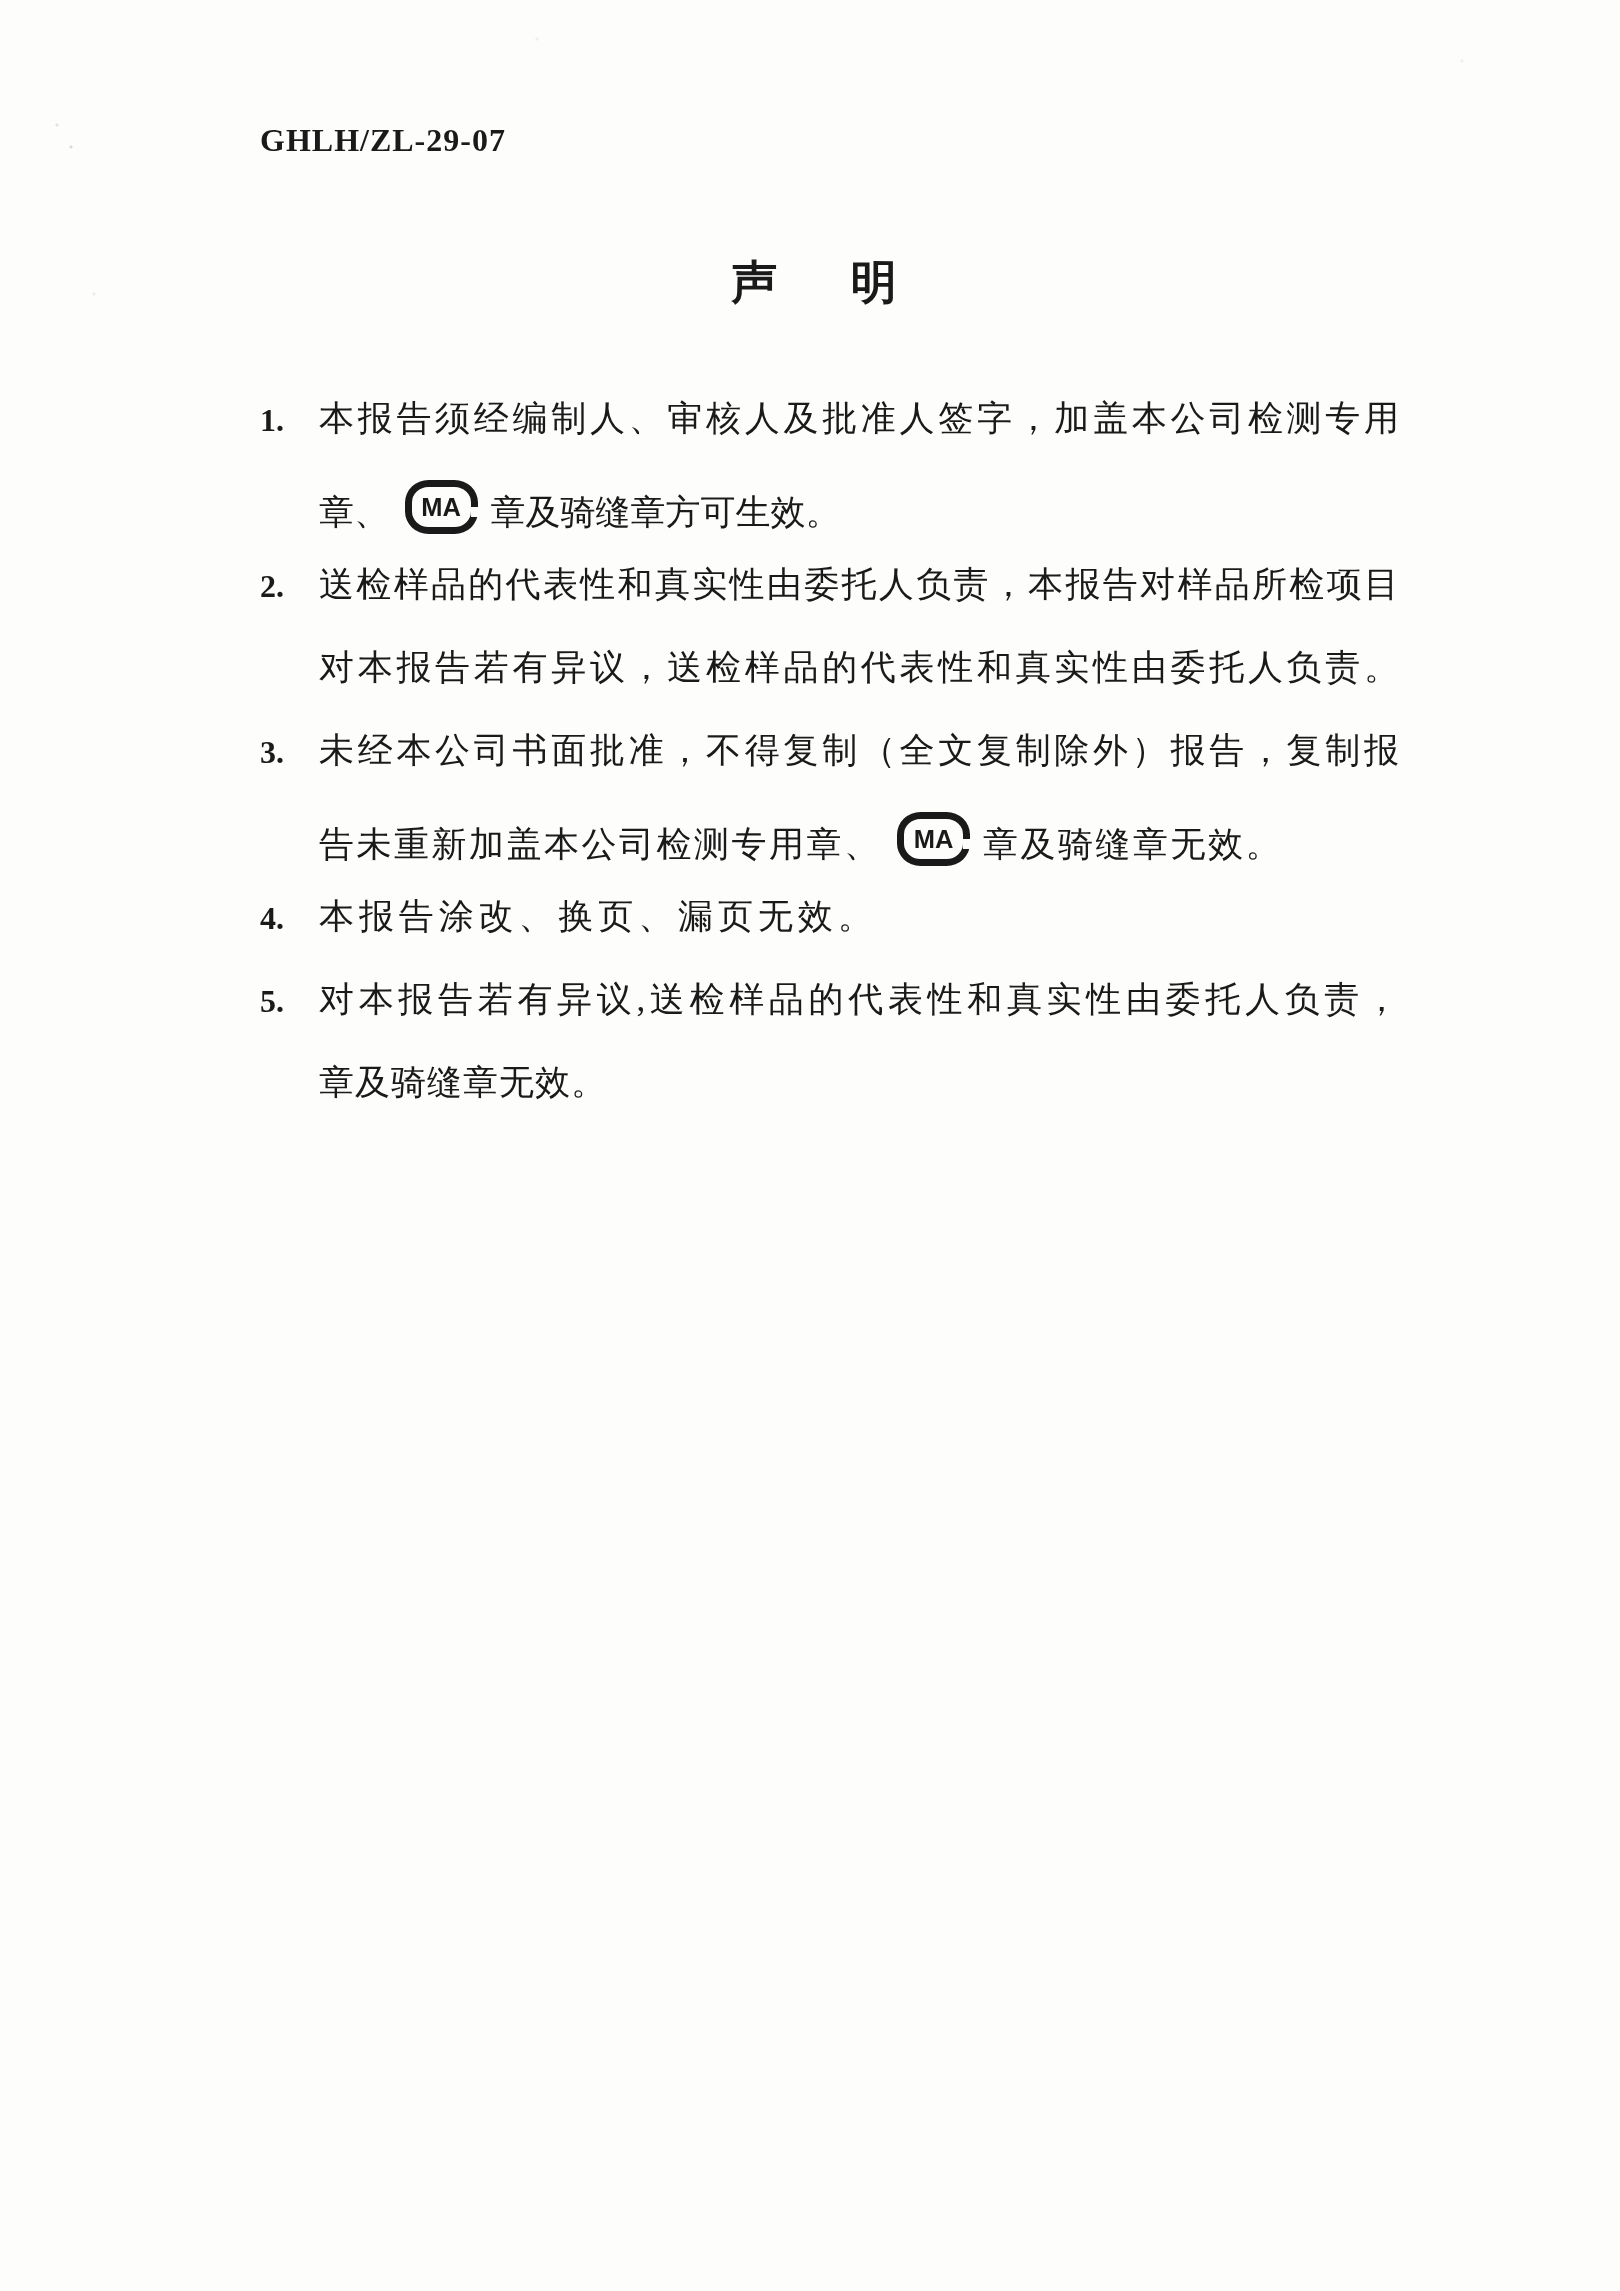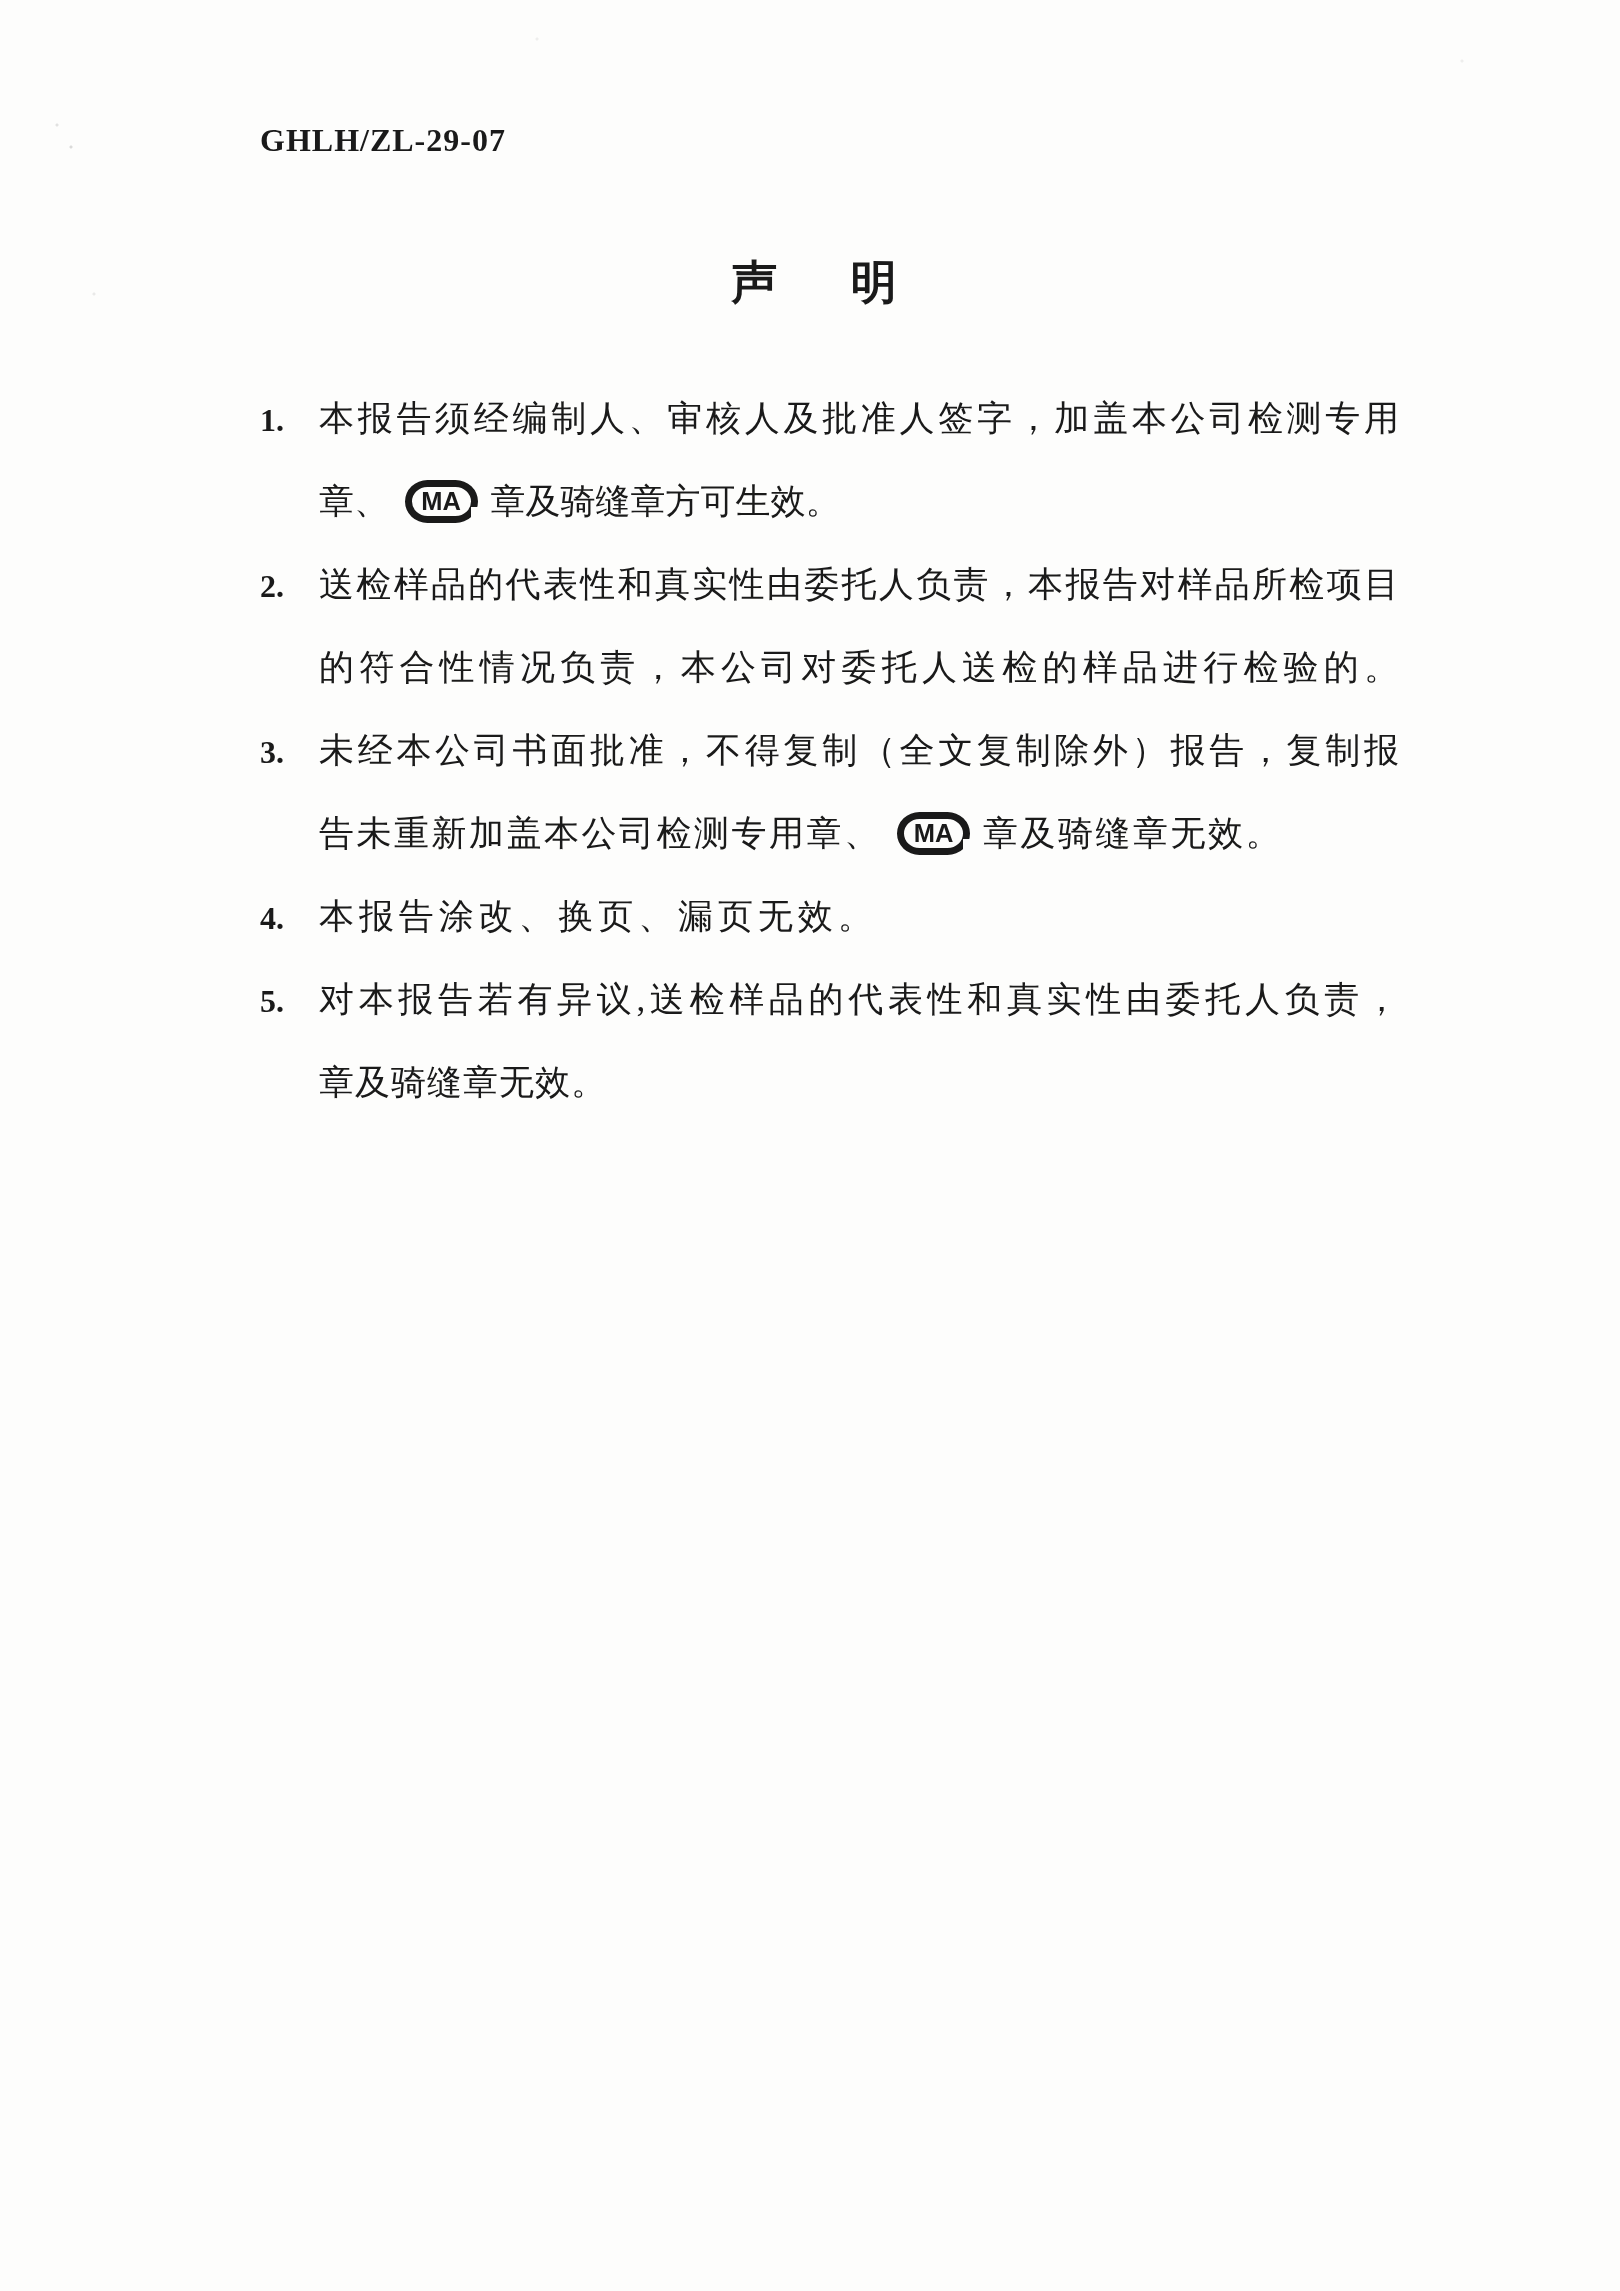--- a/index.html
+++ b/index.html
@@ -53,7 +53,7 @@
   
   .cma {
     display: inline-block; box-sizing: border-box;
-    width: 73px; height: 43px;
+    width: 73px; height: 54px;
     border: 7.8px solid #1a1a1a;
     border-radius: 23.5px / 22.5px;
     background: #fdfdfc;

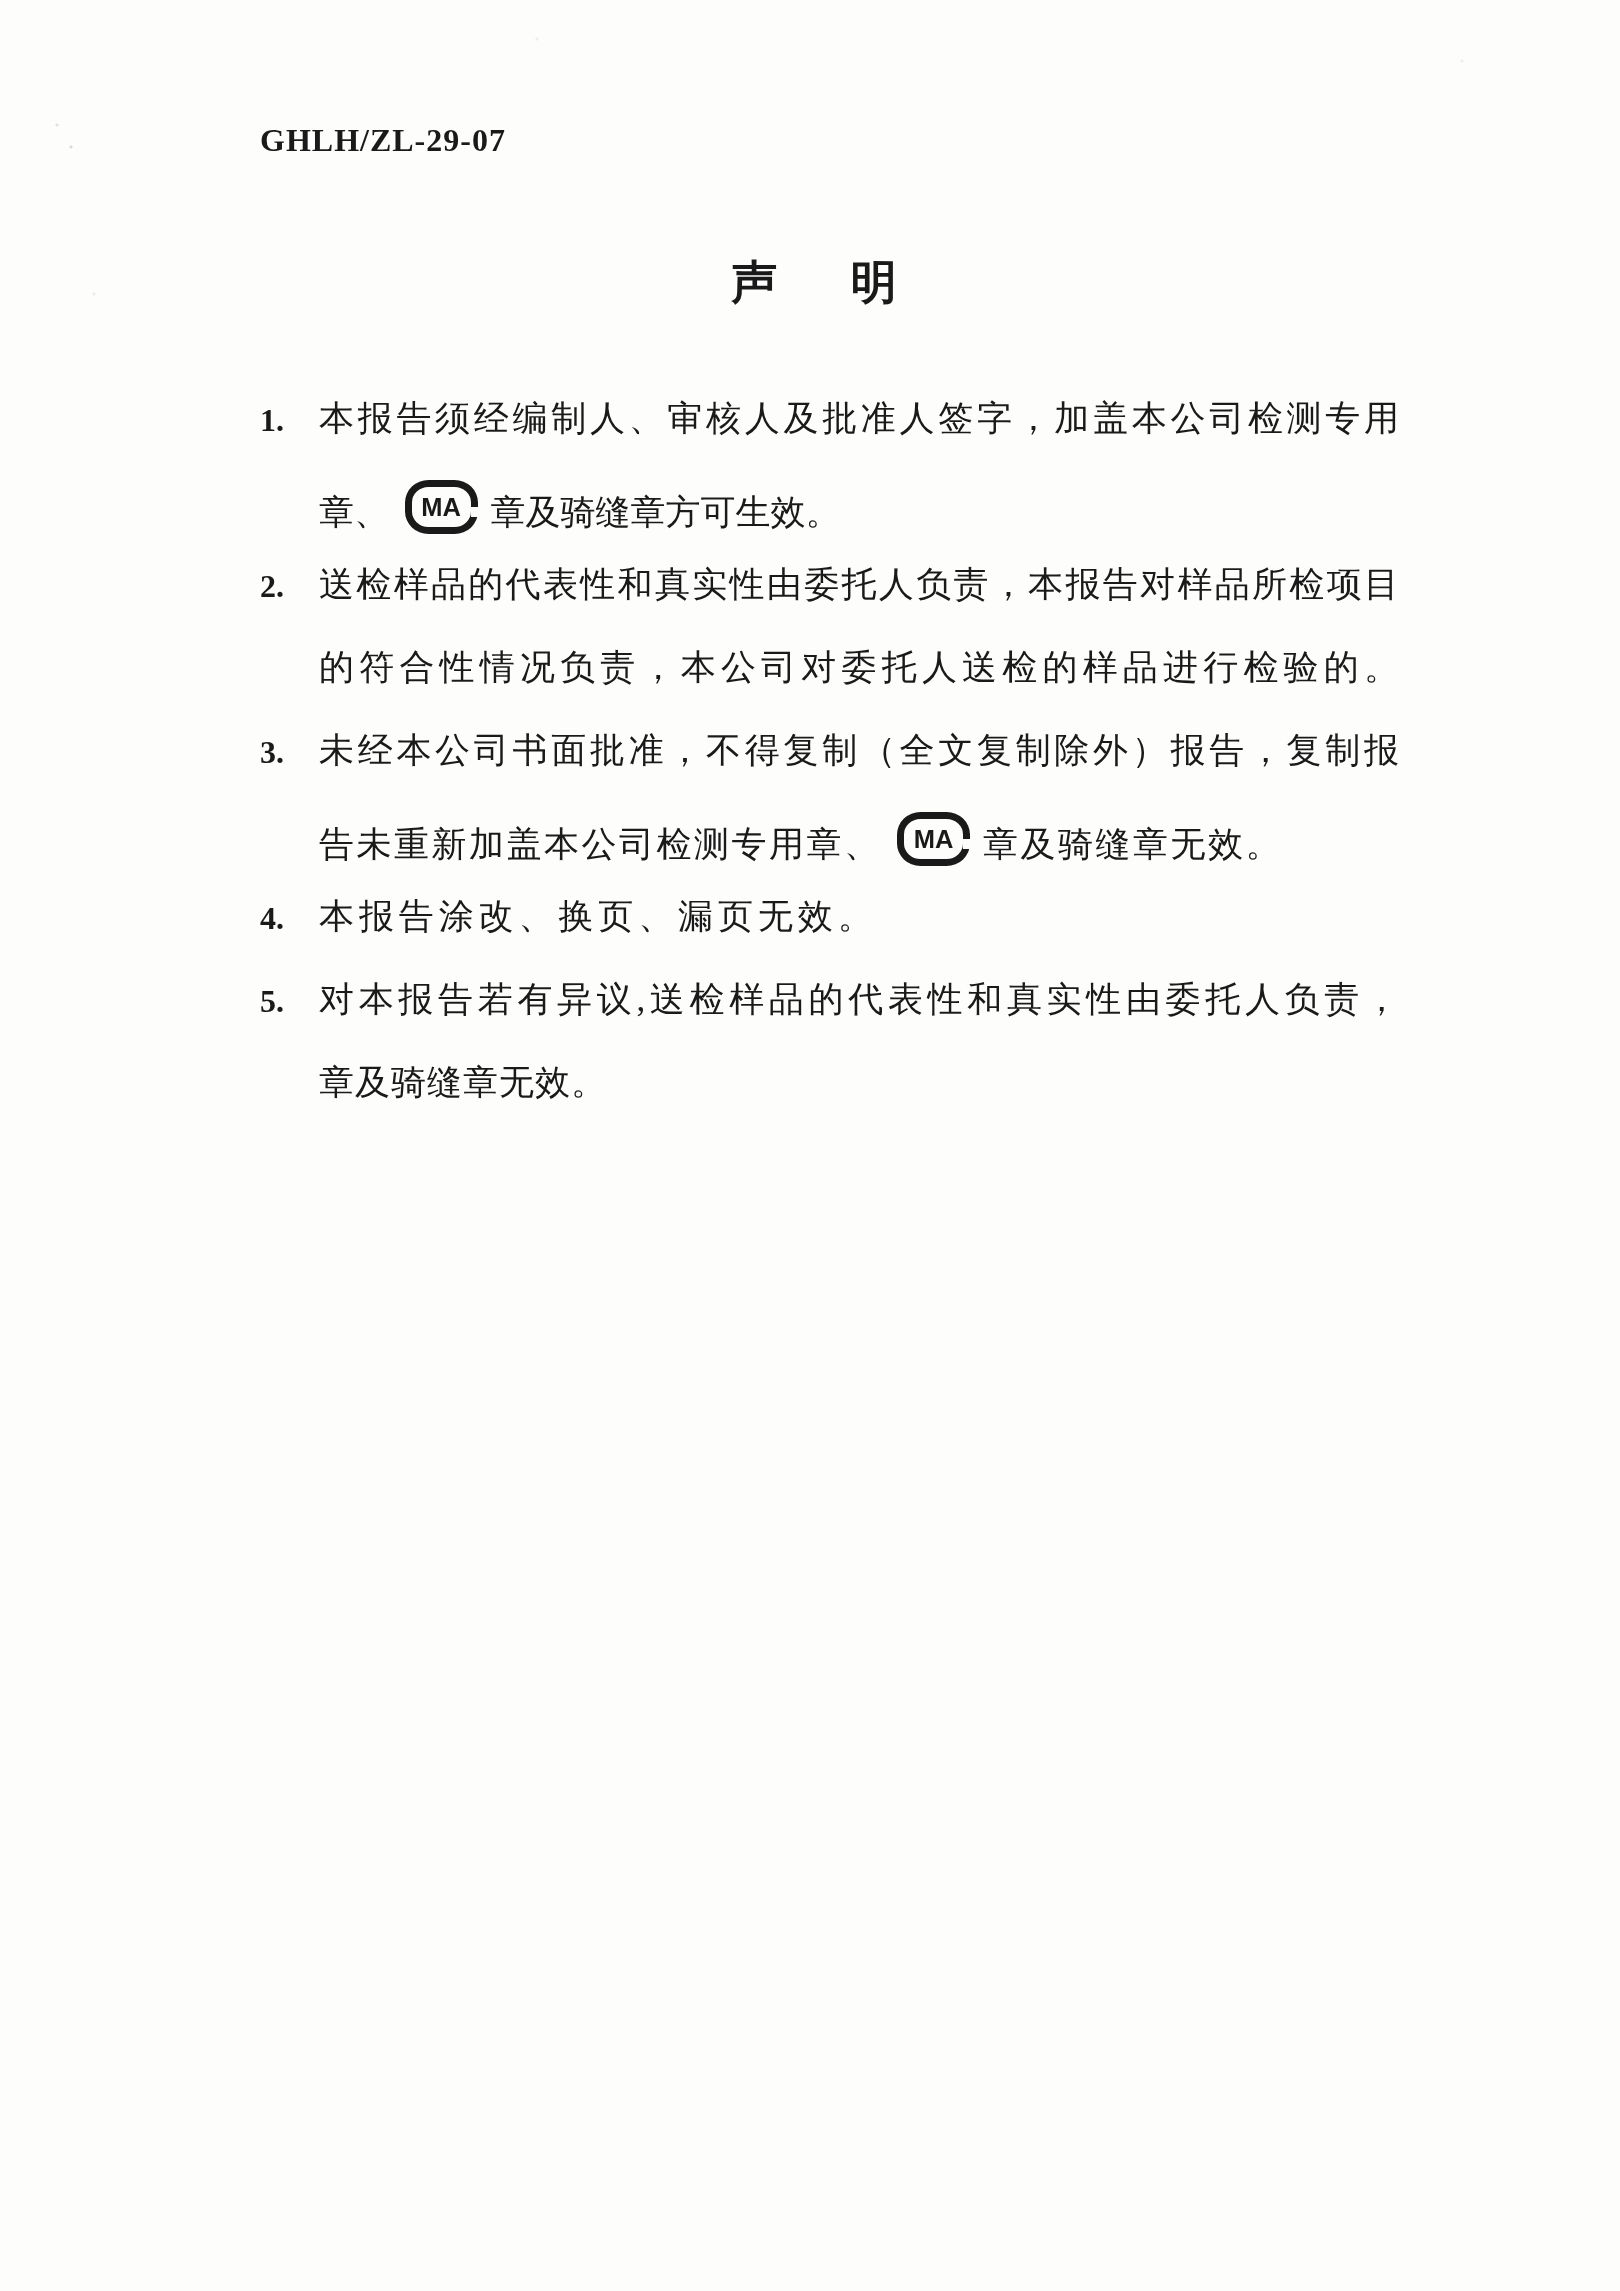--- a/index.html
+++ b/index.html
@@ -98,7 +98,7 @@
     <div class="line fill">送检样品的代表性和真实性由委托人负责，本报告对样品所检项目</div>
   </div>
   <div class="row">
-    <div class="line fill">的符合性情况负责，本公司对委托人送检的样品进行检验的。</div>
+    <div class="line fill">对本报告若有异议，送检样品的代表性和真实性由委托人负责。</div>
   </div>
 
   <div class="row">

